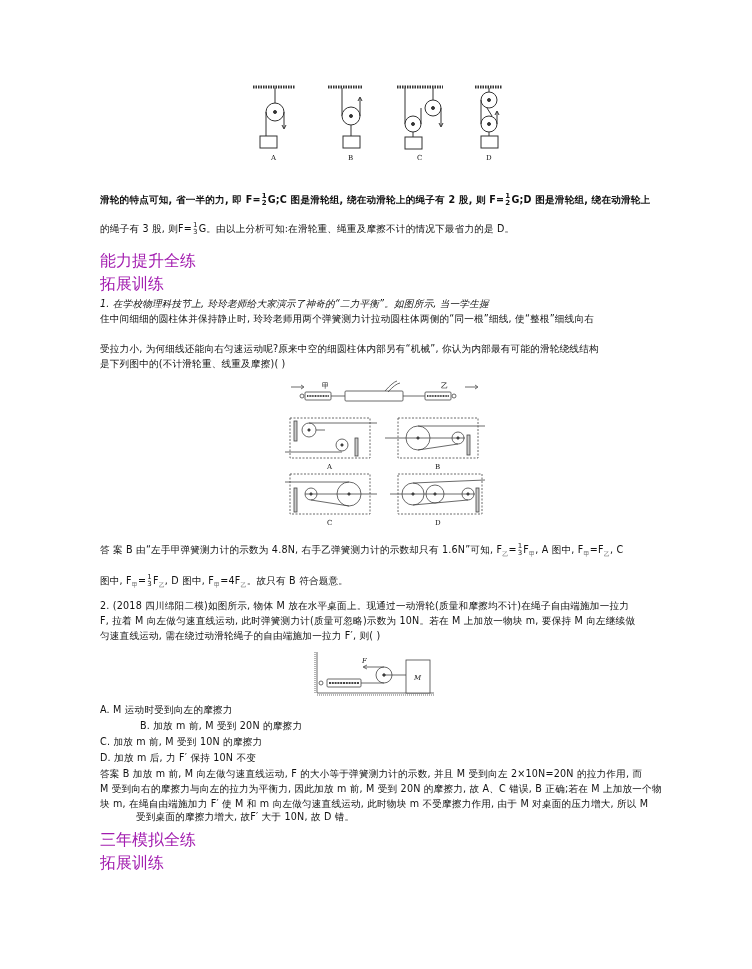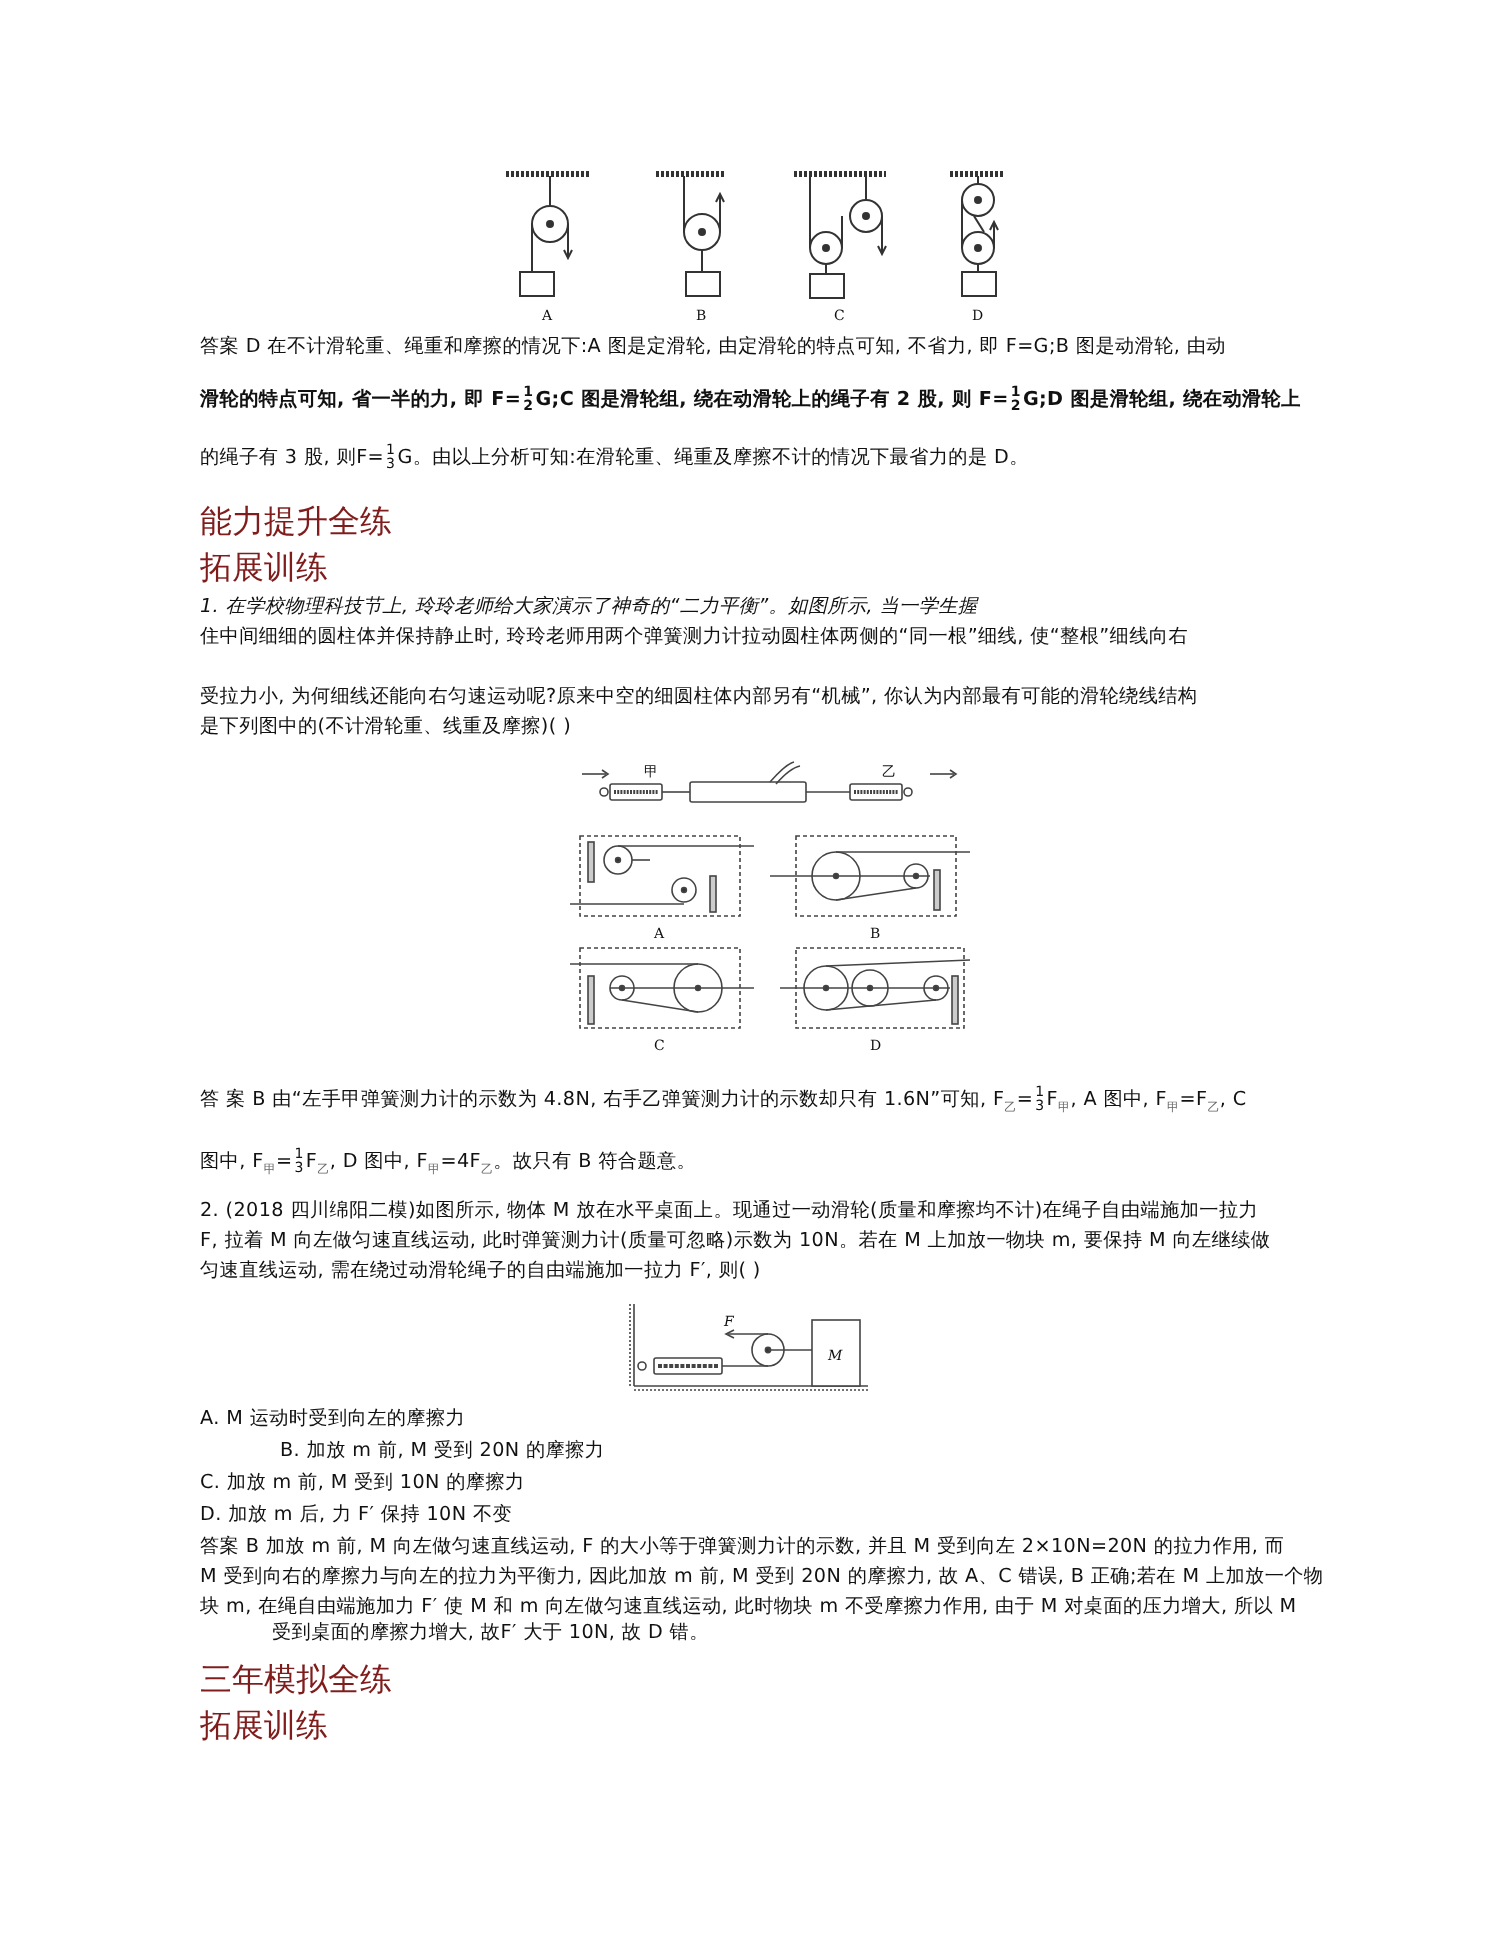--- a/index.html
+++ b/index.html
@@ -91,7 +91,6 @@
     <text x="241" y="78" font-size="7" fill="#111">D</text>
   </svg>
 
-  <div class="line" style="top:168px;">答案  D  在不计滑轮重、绳重和摩擦的情况下:A 图是定滑轮, 由定滑轮的特点可知, 不省力, 即 F=G;B 图是动滑轮, 由动</div>
   <div class="line" style="top:193px;font-weight:bold;">
     <span>滑轮的特点可知, 省一半的力, 即 F=</span><span class="frac"><span>1</span><span>2</span></span><span>G;C 图是滑轮组, 绕在动滑轮上的绳子有 2 股, 则 F=</span><span class="frac"><span>1</span><span>2</span></span><span>G;D 图是滑轮组, 绕在动滑轮上</span>
   </div>

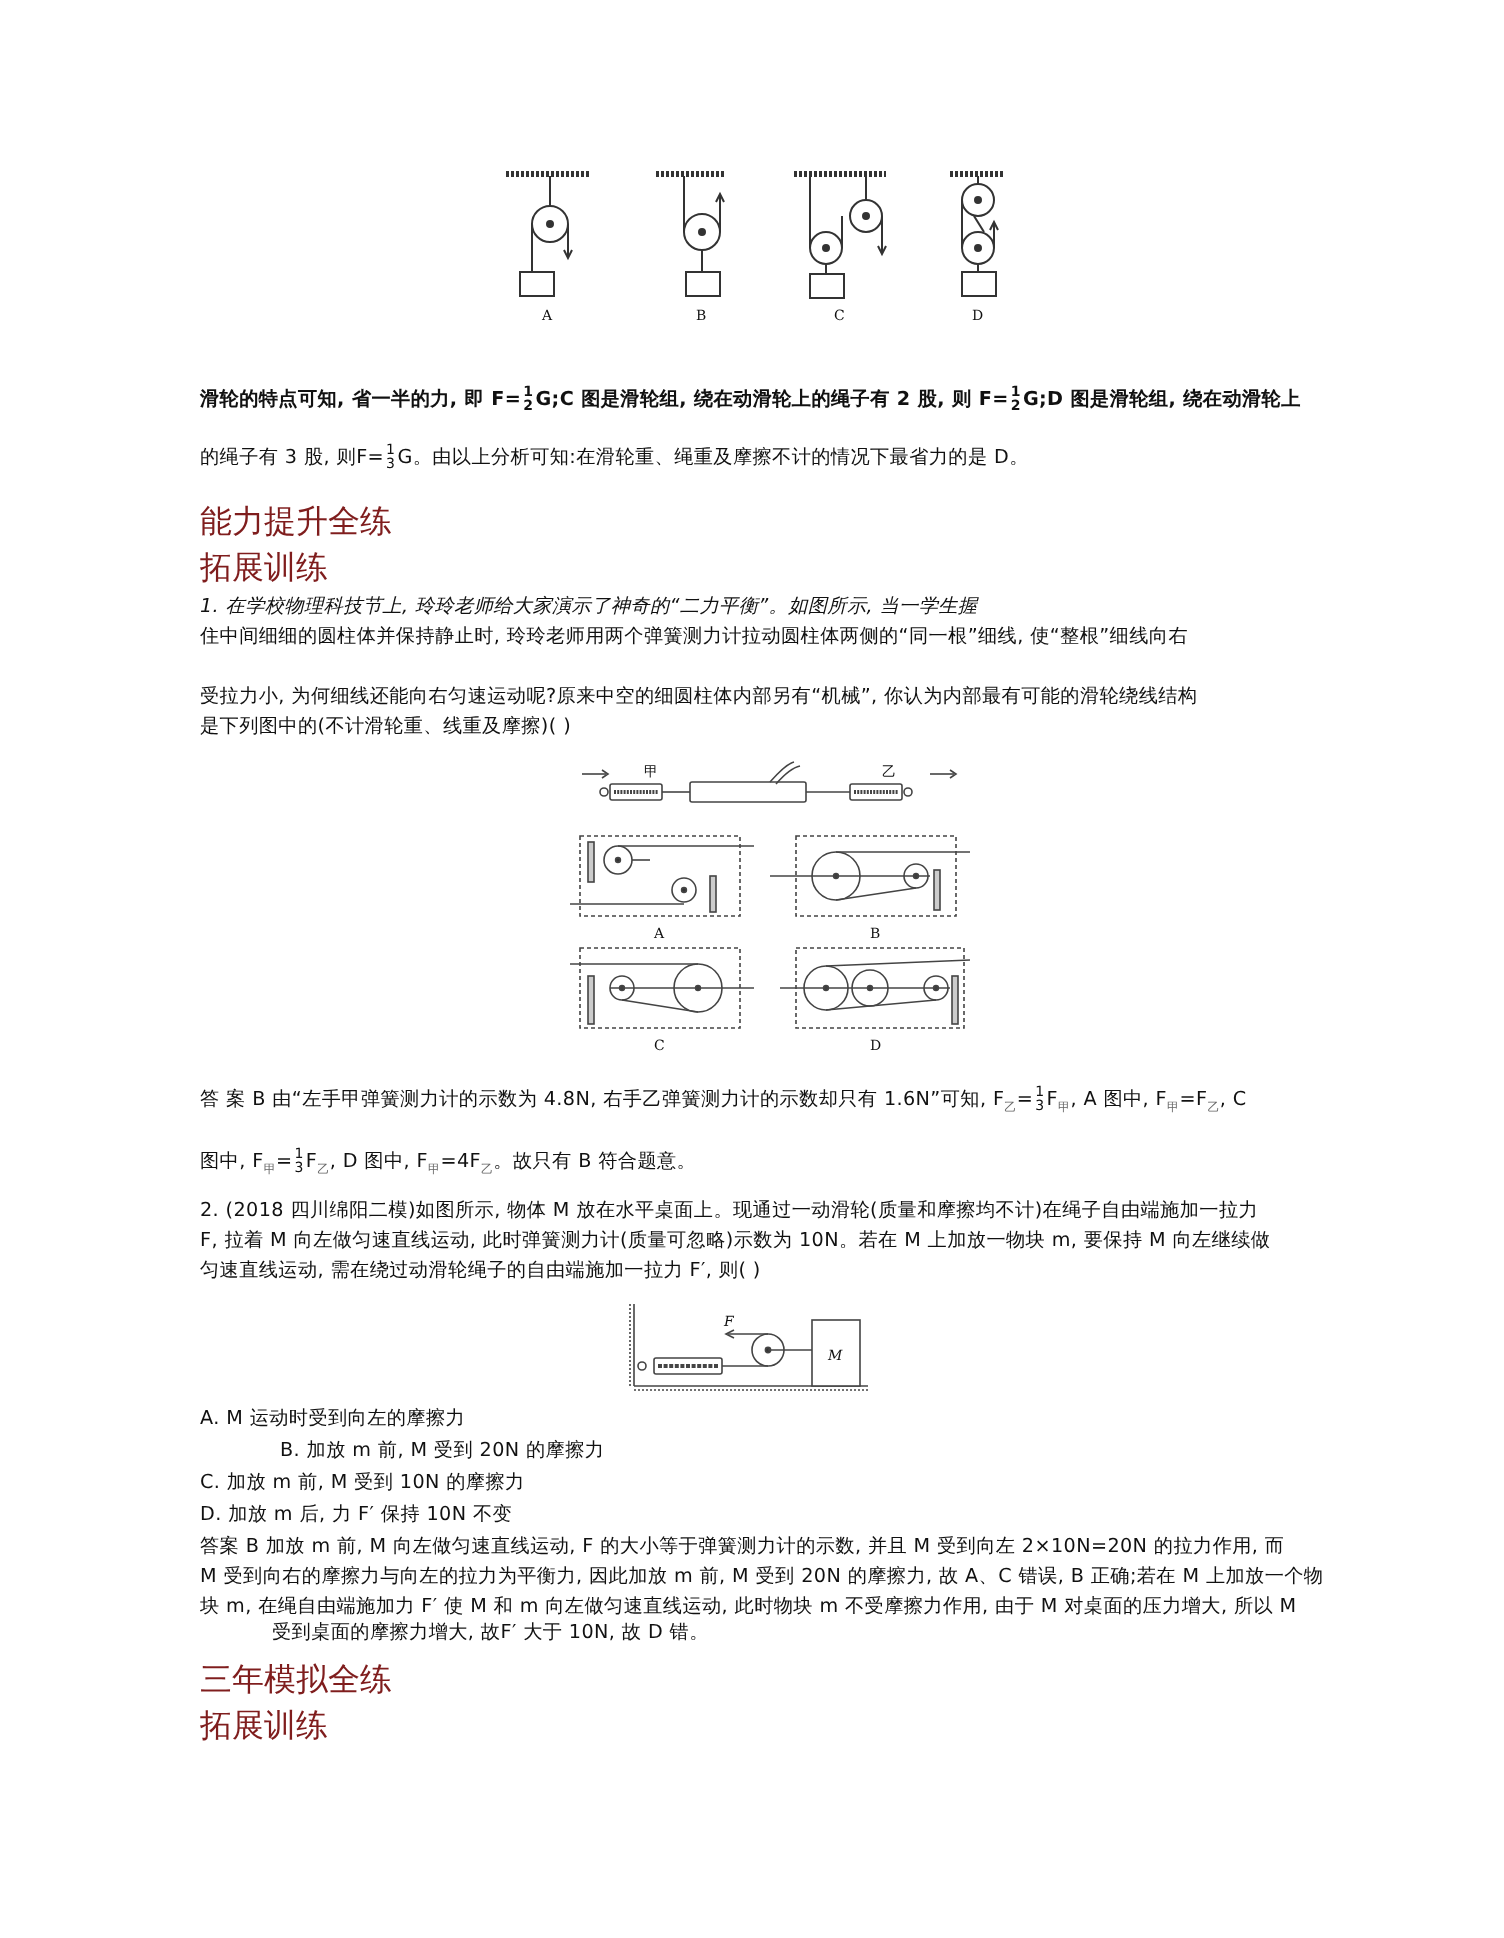--- a/index.html
+++ b/index.html
@@ -14,7 +14,7 @@
     }
     .heading {
       position: absolute; left: 100px; font-size: 16px; line-height: 20px;
-      white-space: nowrap; font-family: "DejaVu Sans", sans-serif; color: #7f1d1d;
+      white-space: nowrap; font-family: "DejaVu Sans", sans-serif; color: #a21caf;
     }
     .frac {
       display: inline-block; vertical-align: middle; font-size: 7px; line-height: 7px;

